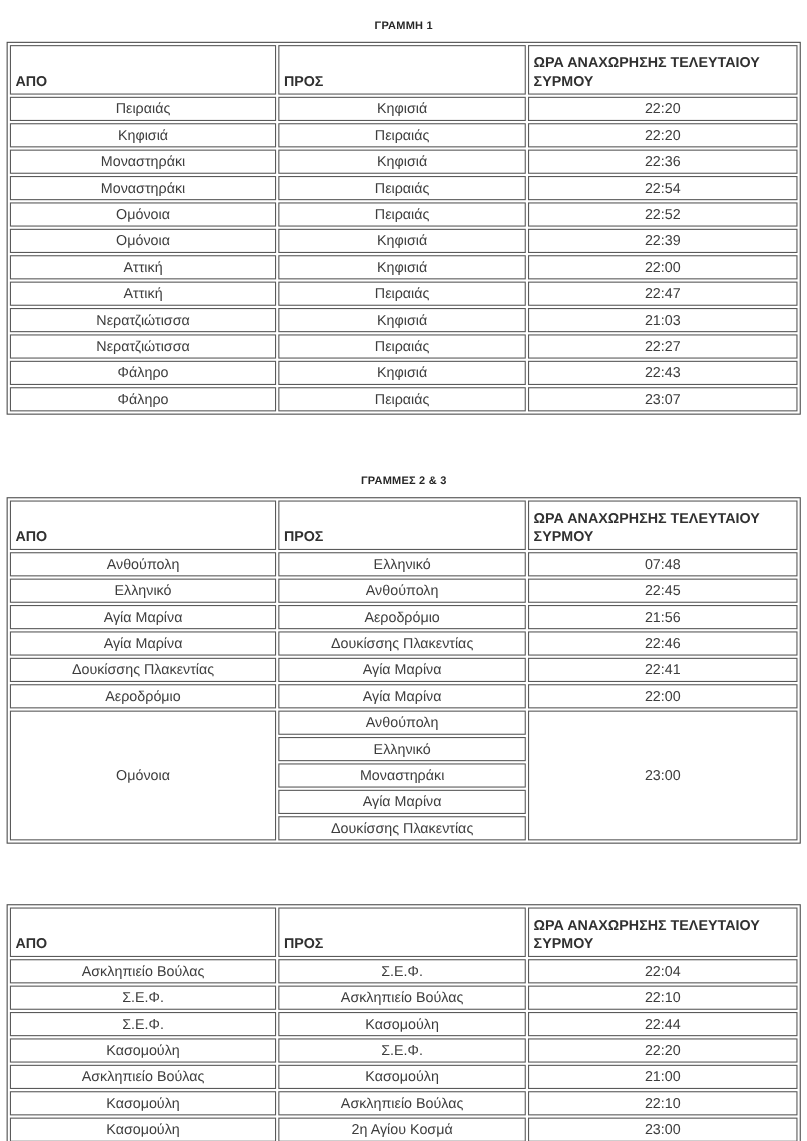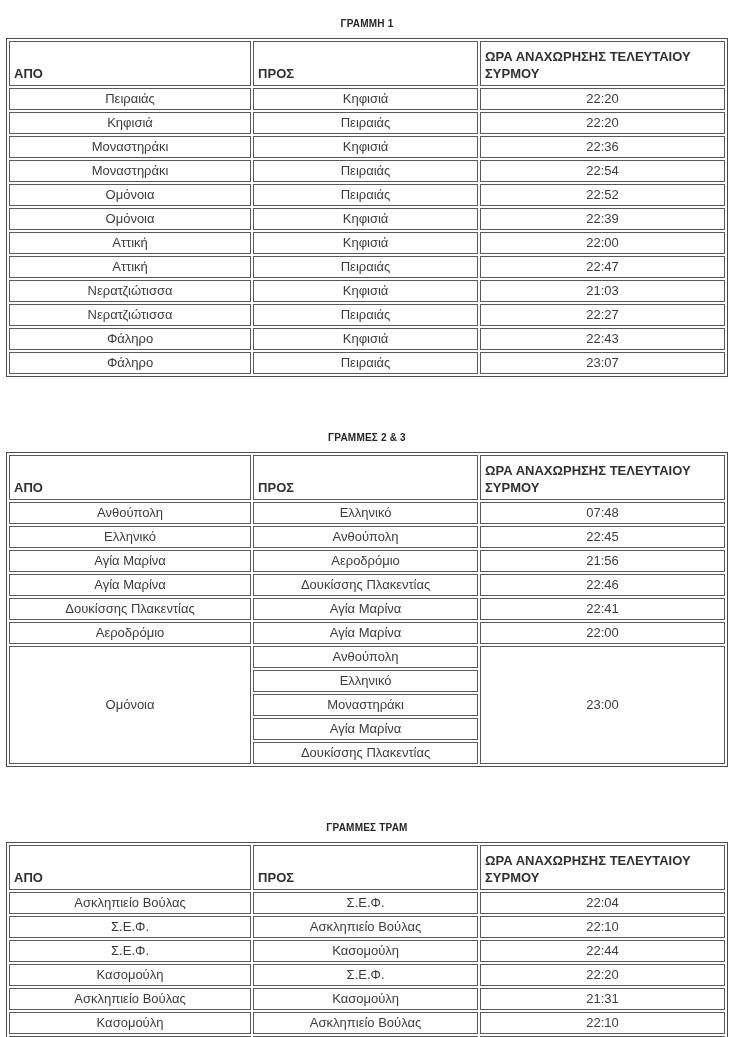--- a/index.html
+++ b/index.html
@@ -217,7 +217,6 @@
   </section>
 
   <section class="tbl-section">
-    <h2 class="tbl-title">ΓΡΑΜΜΕΣ ΤΡΑΜ</h2>
     <table class="timetable">
       <colgroup>
           <col class="c1">

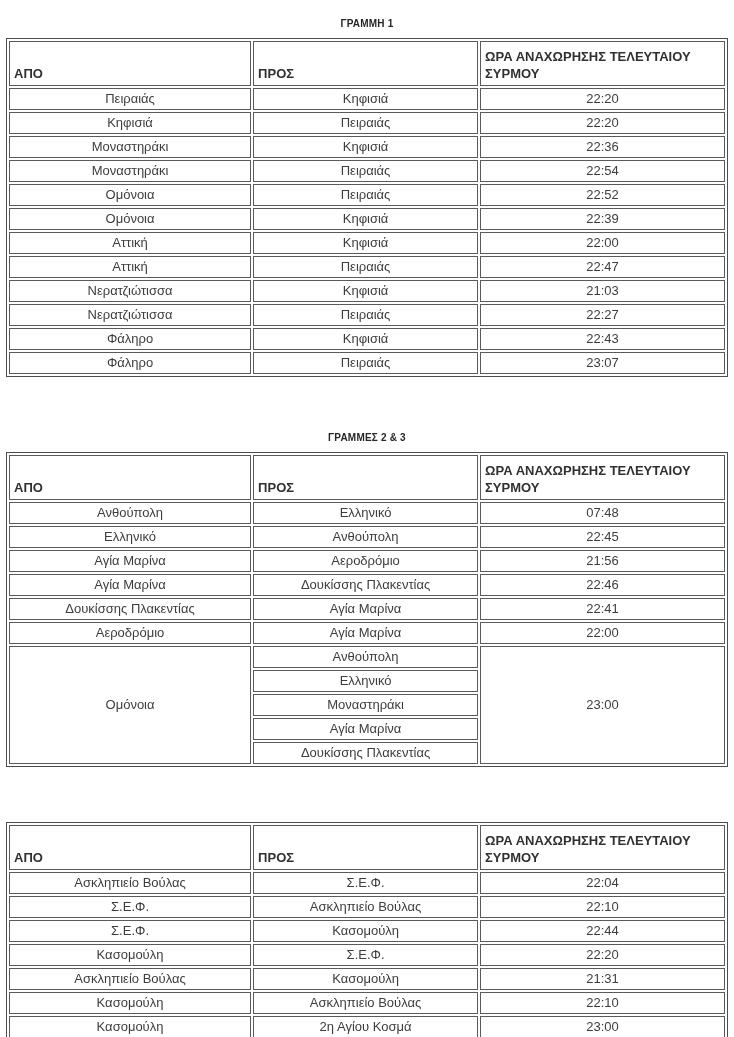--- a/index.html
+++ b/index.html
@@ -254,7 +254,7 @@
           <tr>
             <td>Ασκληπιείο Βούλας</td>
             <td>Κασομούλη</td>
-            <td>21:31</td>
+            <td>21:00</td>
           </tr>
           <tr>
             <td>Κασομούλη</td>

